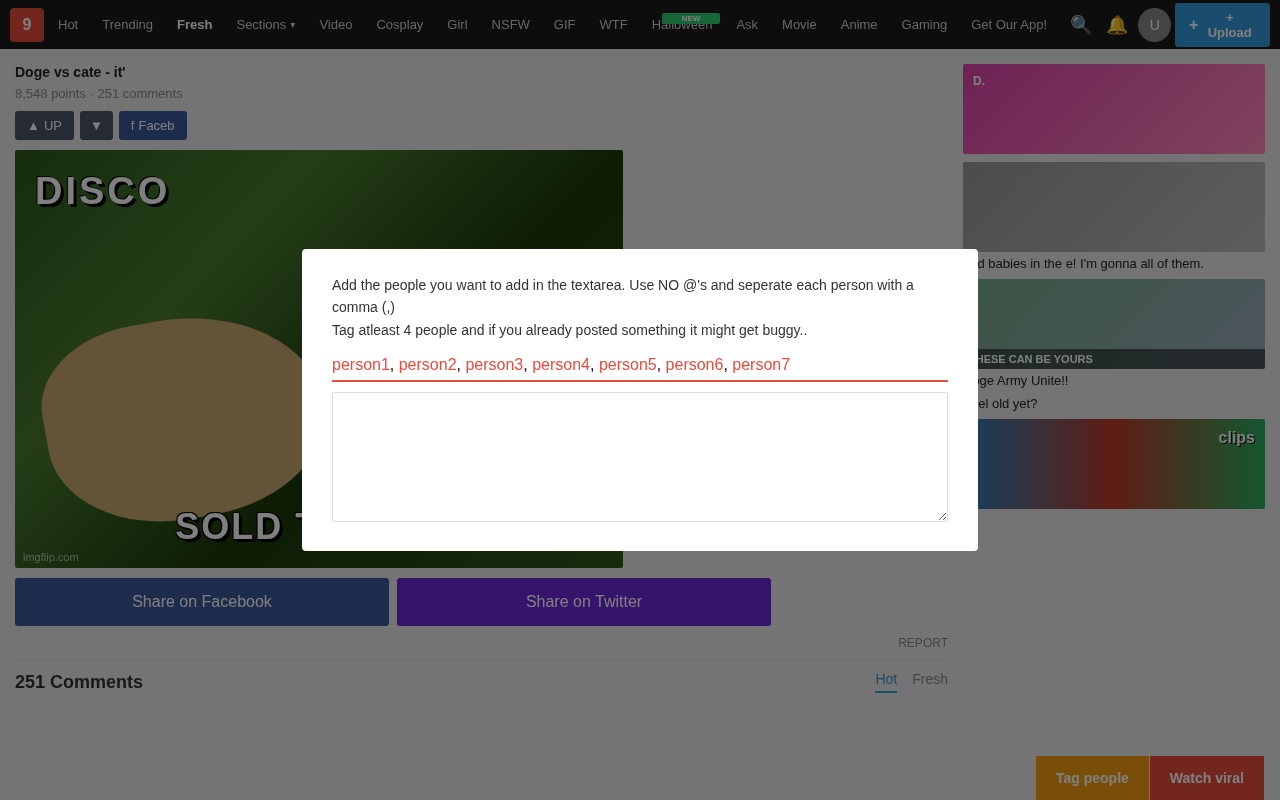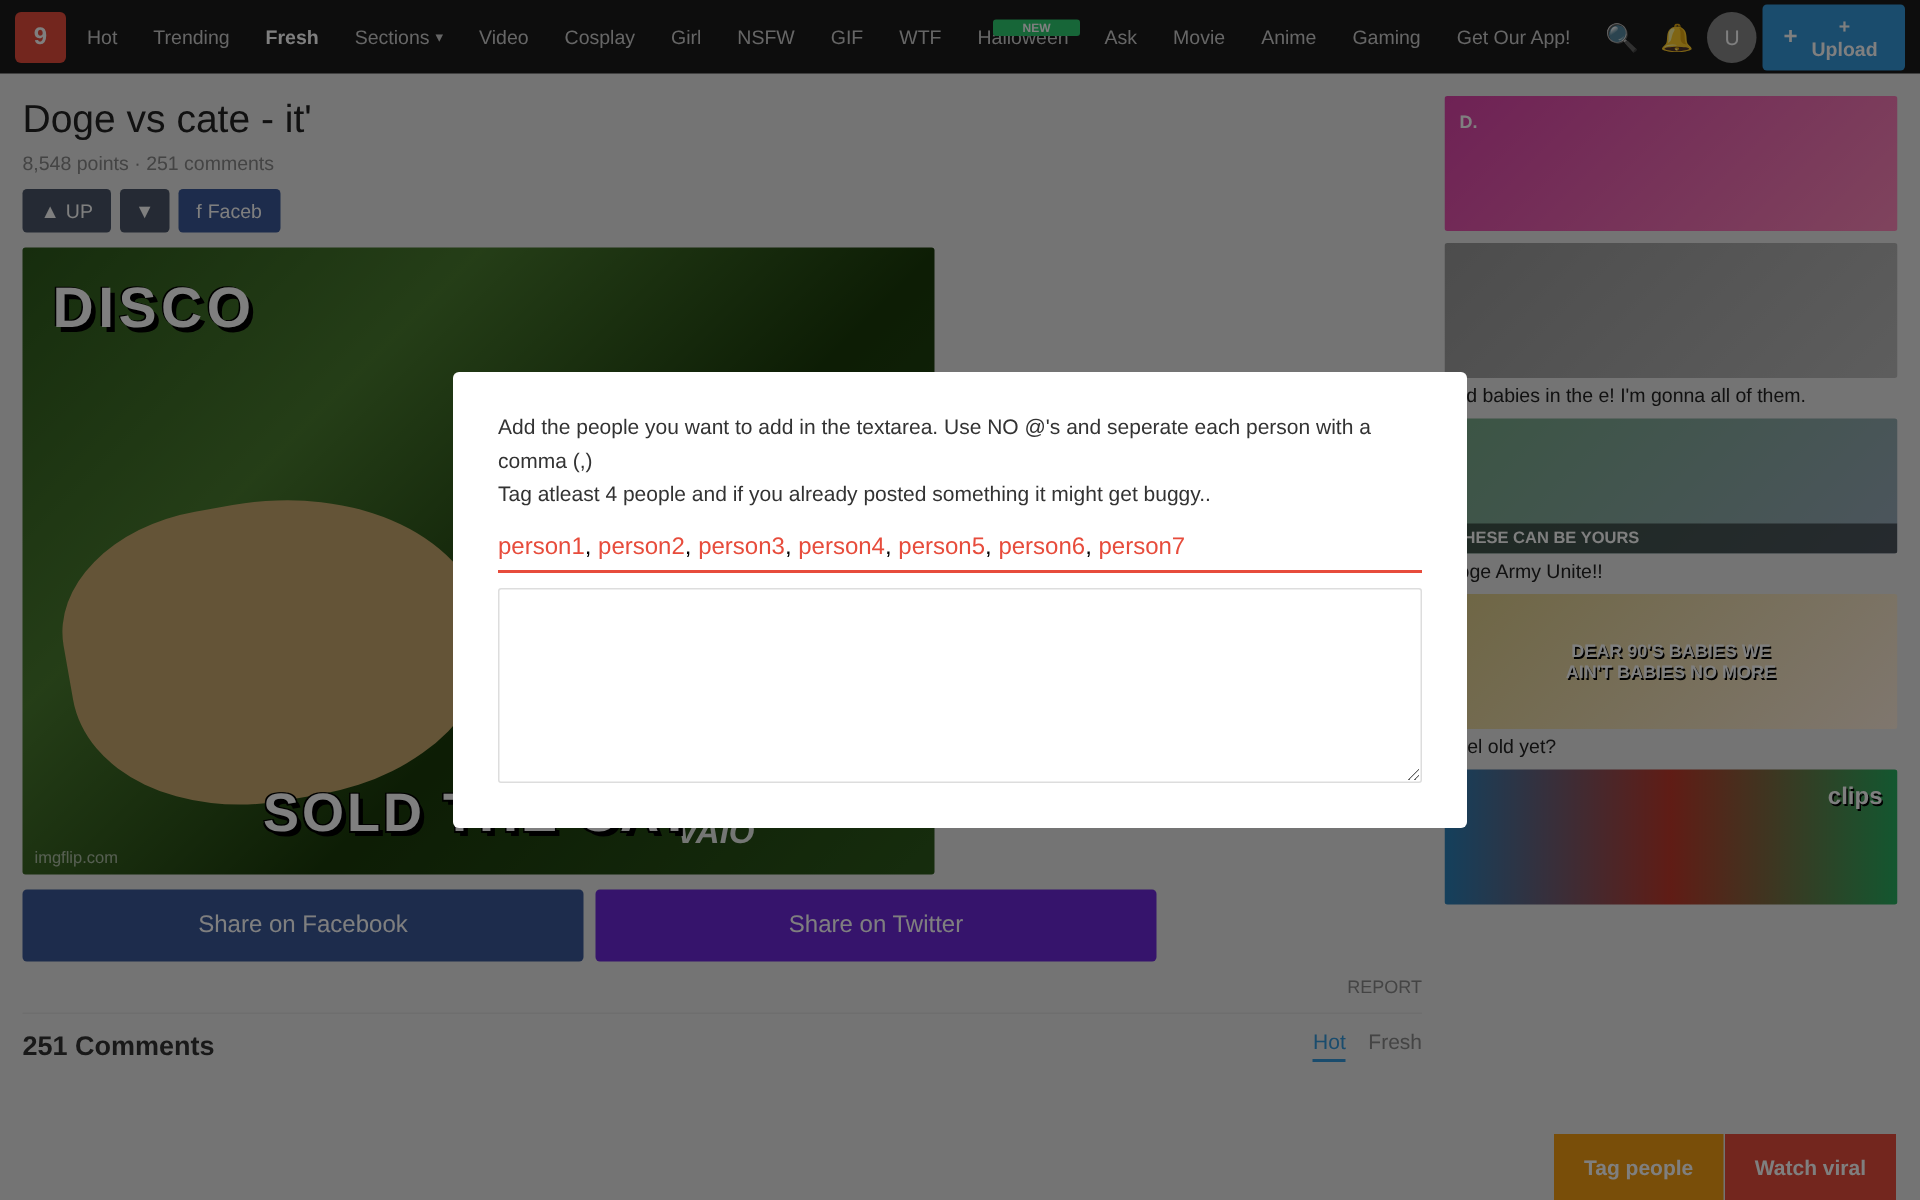--- a/index.html
+++ b/index.html
@@ -99,8 +99,8 @@
     
     .left-content { flex: 1; min-width: 0; }
     .post-title {
-      font-size: 26px;
-      font-weight: normal;
+      font-size: 14px;
+      font-weight: bold;
       color: #222;
       margin-bottom: 6px;
     }

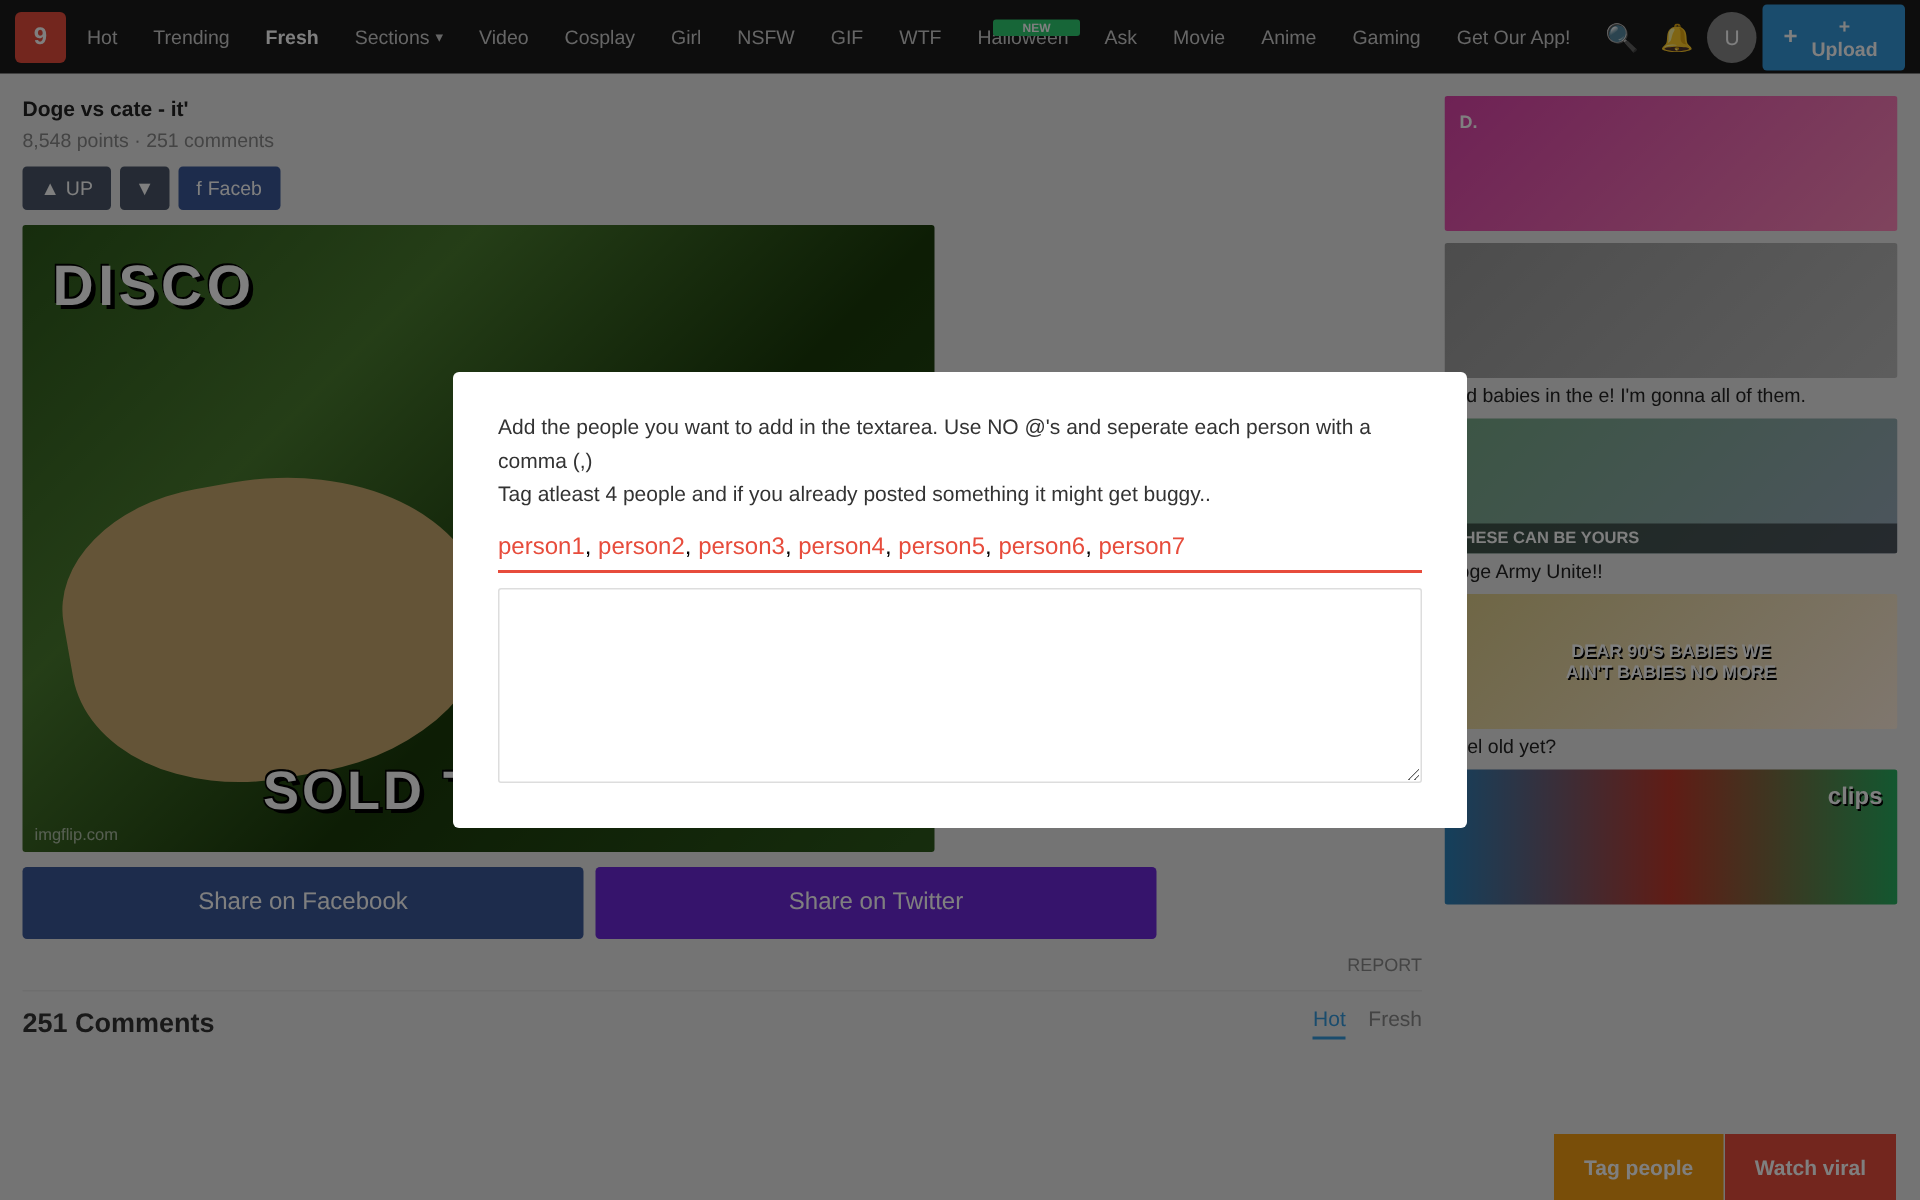--- a/index.html
+++ b/index.html
@@ -509,9 +509,6 @@
       <div class="sidebar-title">Doge Army Unite!!</div>
     </div>
     <div class="sidebar-item">
-      <div class="sidebar-img sidebar-img-4">
-        <div style="position:absolute;top:50%;left:50%;transform:translate(-50%,-50%);text-align:center;color:white;font-size:12px;font-weight:bold;text-shadow:1px 1px 0 #000;padding:4px;">DEAR 90'S BABIES WE AIN'T BABIES NO MORE</div>
-      </div>
       <div class="sidebar-title">Feel old yet?</div>
     </div>
     <div class="sidebar-item">

